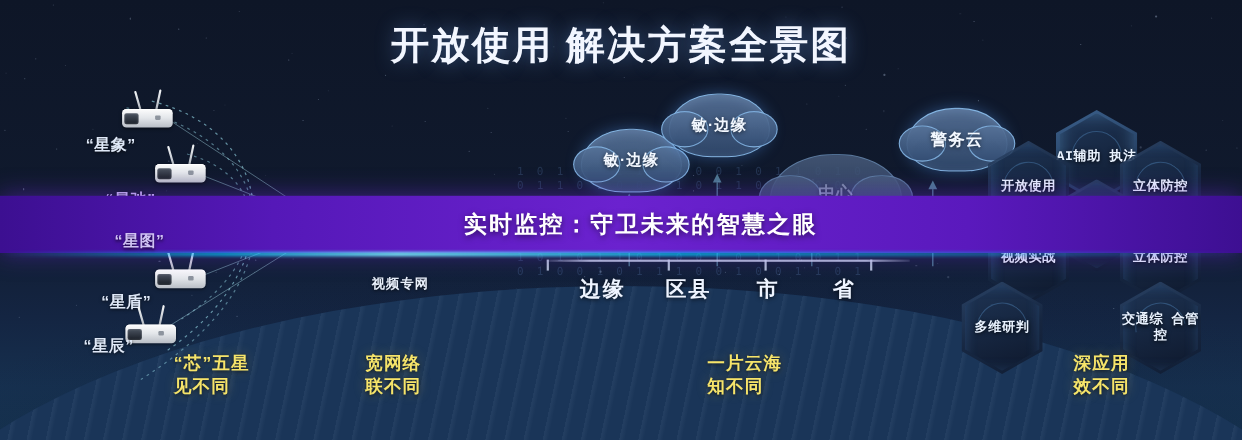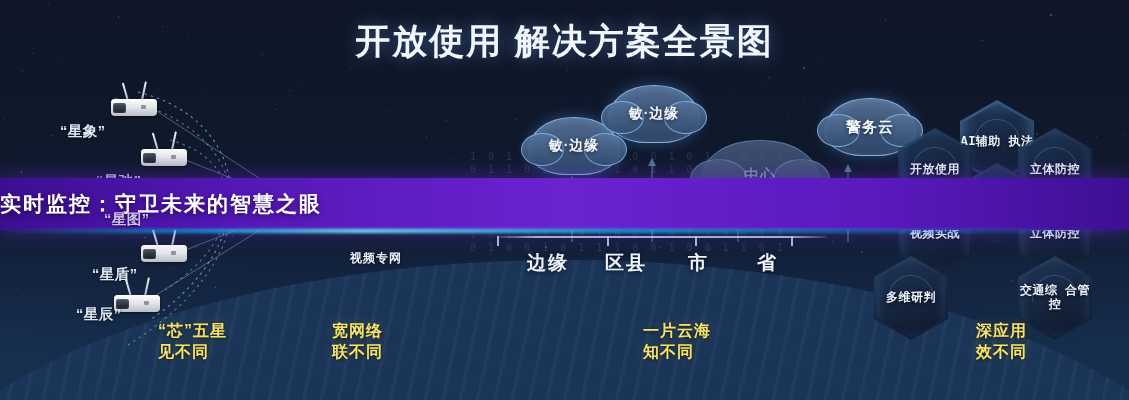--- a/index.html
+++ b/index.html
@@ -343,7 +343,7 @@
     <div class="lens"></div>
     <div class="dot"></div>
   </div>
-  <div class="cam-label" style="left:60px;  top:122px;text-align:center;">“星象”</div>
+  <div class="cam-label" style="left:78px;  top:122px;text-align:center;">“星象”</div>
 
   <div class="cam" style="left:135px; top:142px;">
     <div class="ant a1"></div>

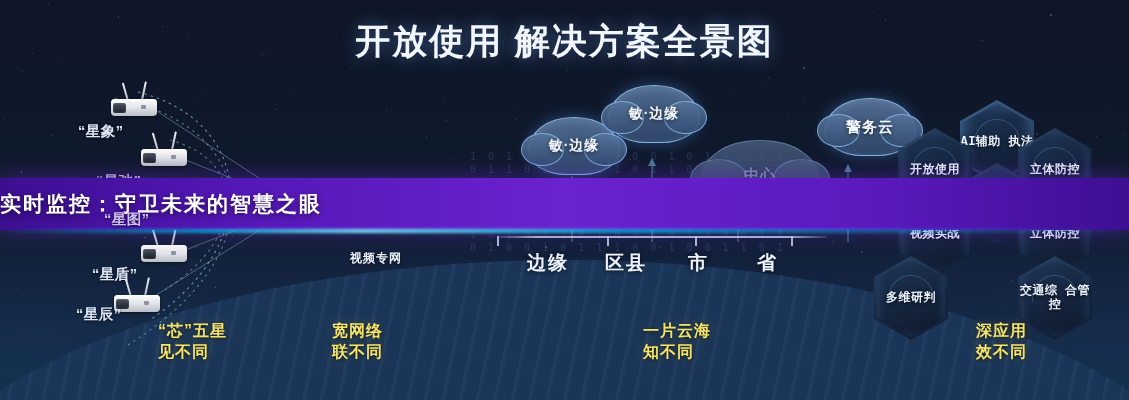--- a/index.html
+++ b/index.html
@@ -148,8 +148,9 @@
   .banner {
     position:absolute; left:0; right:0; top:178px; height:52px; z-index:40;
     background:linear-gradient(90deg,#3c0f91 0%,#5518b8 22%,#6b22cf 50%,#5a19bd 78%,#3d0f92 100%);
-    display:flex; align-items:center; 
+    display:flex; align-items:center; justify-content:center;
     box-shadow:0 0 22px rgba(110,40,220,.5);
+    padding-left:36px;
   }
   .banner-text {
     color:#ffffff; font-size:21px; font-weight:700; letter-spacing:2px; white-space:nowrap;

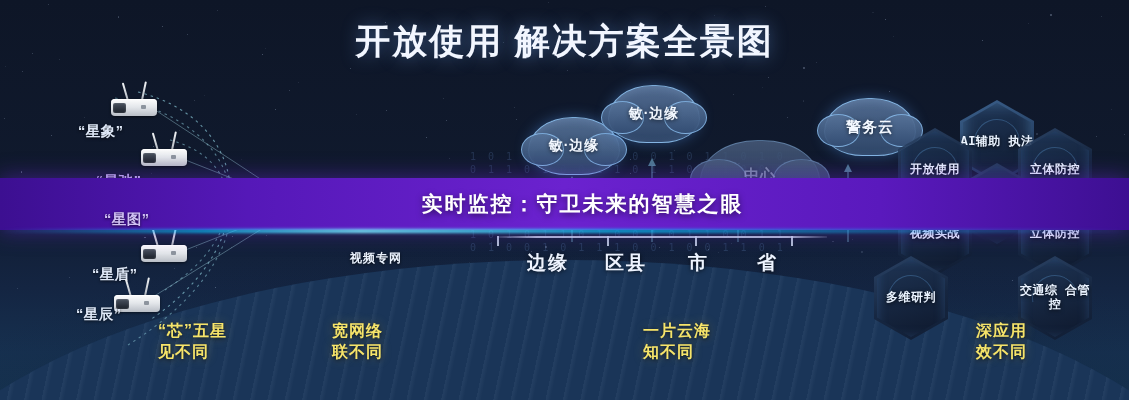--- a/index.html
+++ b/index.html
@@ -417,7 +417,7 @@
     <path d="M364 52 L368 44 L372 52 Z" fill="#7fc4e0" opacity=".55"></path>
   </svg>
 
-  <div class="netlabel" style="left:350px; top:250px;">视频专网</div>
+  <div class="netlabel" style="left:338px; top:250px;">视频专网</div>
 
   <div class="axis" style="left:497px; top:236px; width:330px;">
     <div class="tick" style="left:0px;"></div>

